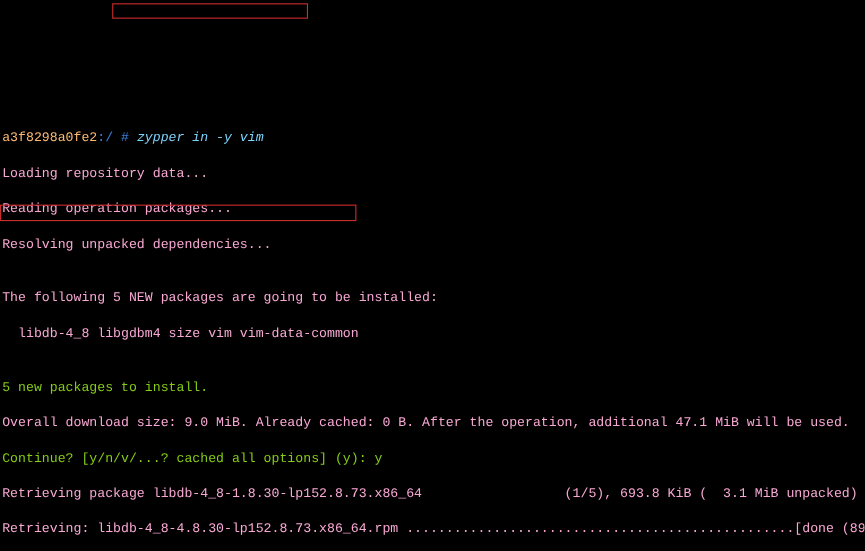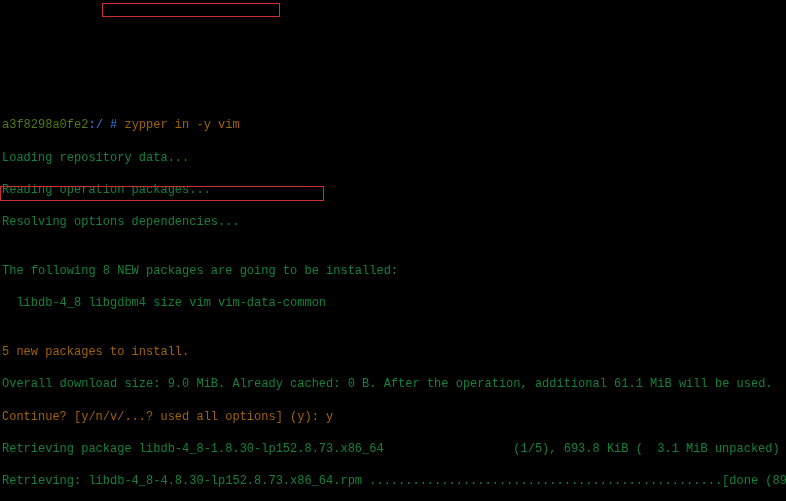--- a/index.html
+++ b/index.html
@@ -15,7 +15,7 @@
       white-space: pre;
       overflow: hidden;
     }
-    .prompt-host { color: #4d7c0f; }
+    .prompt-host { color: #fdba74; }
     .prompt-sep { color: #3a7ed8; }
     .prompt-hash { color: #3a7ed8; }
     .bright { color: #a16207; }

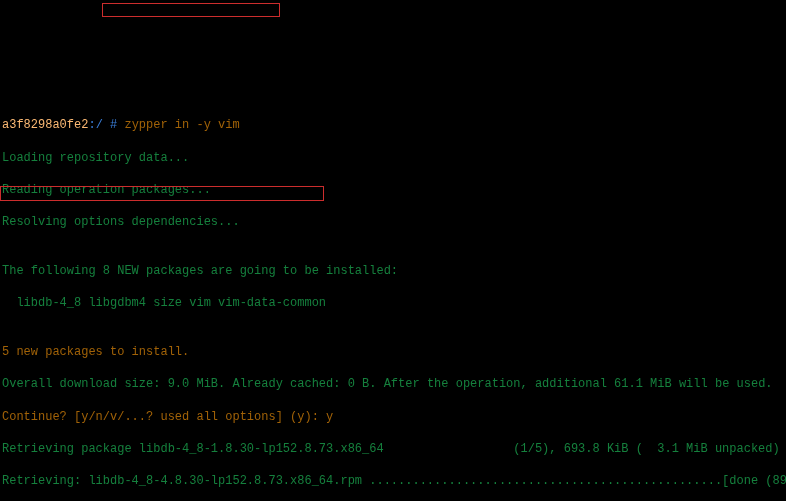--- a/index.html
+++ b/index.html
@@ -19,7 +19,7 @@
     .prompt-sep { color: #3a7ed8; }
     .prompt-hash { color: #3a7ed8; }
     .bright { color: #a16207; }
-    .white { color: #a16207; }
+    .white { color: #7dd3fc; font-style: italic; }
     .dim { color: #15803d; }
     .box1 {
       position: absolute;

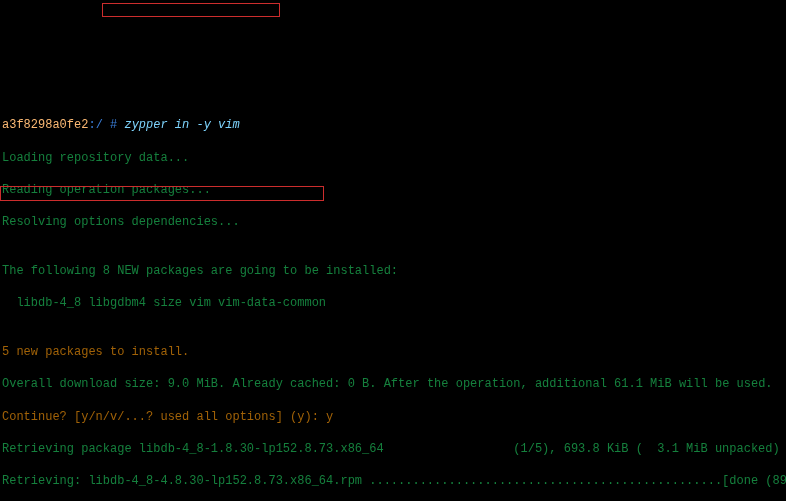--- a/index.html
+++ b/index.html
@@ -20,7 +20,7 @@
     .prompt-hash { color: #3a7ed8; }
     .bright { color: #a16207; }
     .white { color: #7dd3fc; font-style: italic; }
-    .dim { color: #15803d; }
+    .dim { color: #f9a8d4; }
     .box1 {
       position: absolute;
       top: 3px; left: 102px;

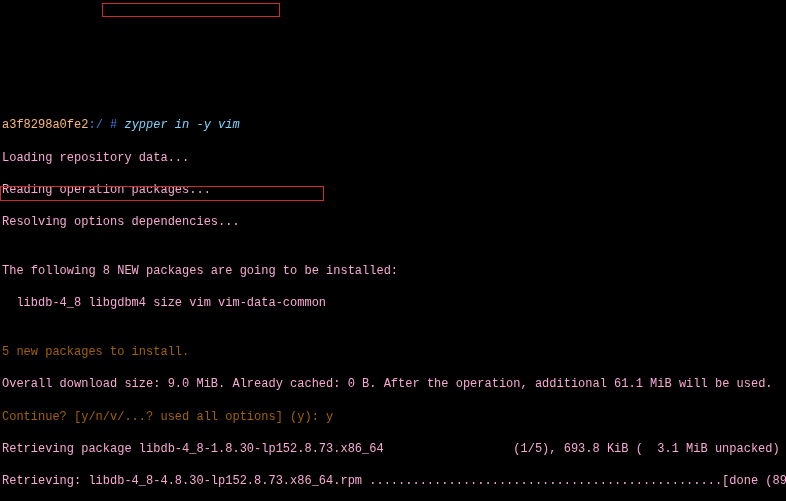--- a/index.html
+++ b/index.html
@@ -48,7 +48,7 @@
 <span class="line"><span class="prompt-host">a3f8298a0fe2</span><span class="prompt-sep">:</span><span class="prompt-sep">/</span><span class="prompt-hash"> # </span><span class="white">zypper in -y vim</span></span>
 <span class="line dim">Loading repository data...</span>
 <span class="line dim">Reading operation packages...</span>
-<span class="line dim">Resolving options dependencies...</span>
+<span class="line dim">Resolving unpacked dependencies...</span>
 <span class="line"></span>
 <span class="line dim">The following 8 NEW packages are going to be installed:</span>
 <span class="line dim">  libdb-4_8 libgdbm4 size vim vim-data-common</span>

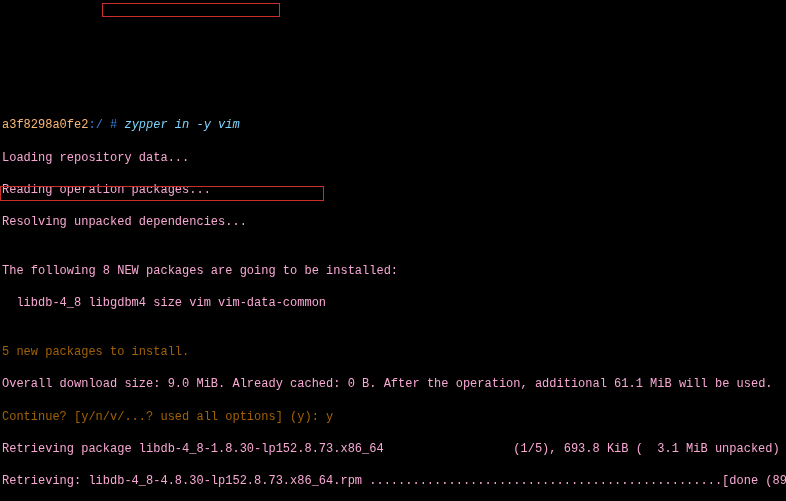--- a/index.html
+++ b/index.html
@@ -50,7 +50,7 @@
 <span class="line dim">Reading operation packages...</span>
 <span class="line dim">Resolving unpacked dependencies...</span>
 <span class="line"></span>
-<span class="line dim">The following 8 NEW packages are going to be installed:</span>
+<span class="line dim">The following 5 NEW packages are going to be installed:</span>
 <span class="line dim">  libdb-4_8 libgdbm4 size vim vim-data-common</span>
 <span class="line"></span>
 <span class="line bright">5 new packages to install.</span>

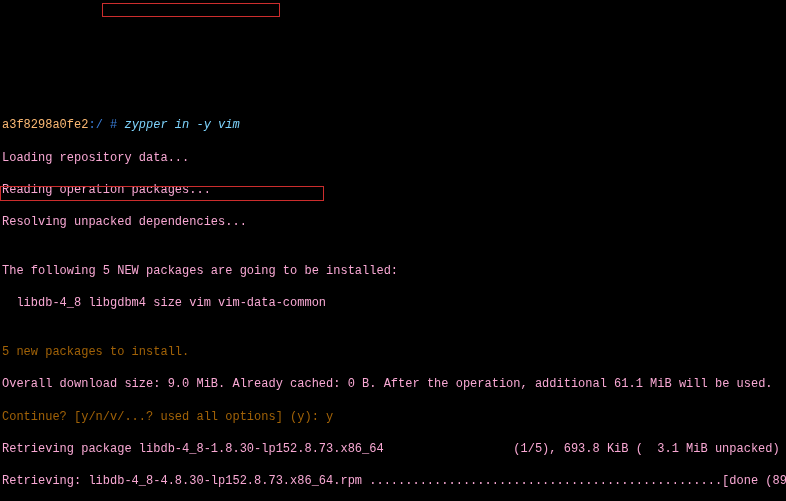--- a/index.html
+++ b/index.html
@@ -18,7 +18,7 @@
     .prompt-host { color: #fdba74; }
     .prompt-sep { color: #3a7ed8; }
     .prompt-hash { color: #3a7ed8; }
-    .bright { color: #a16207; }
+    .bright { color: #84cc16; }
     .white { color: #7dd3fc; font-style: italic; }
     .dim { color: #f9a8d4; }
     .box1 {

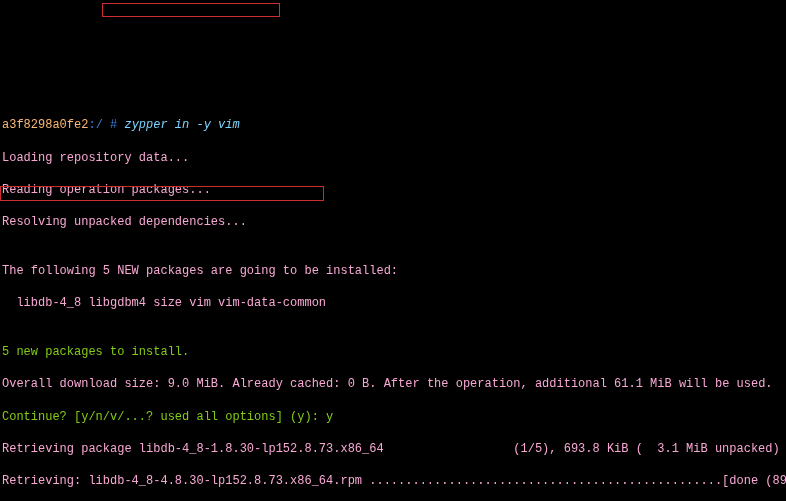--- a/index.html
+++ b/index.html
@@ -54,7 +54,7 @@
 <span class="line dim">  libdb-4_8 libgdbm4 size vim vim-data-common</span>
 <span class="line"></span>
 <span class="line bright">5 new packages to install.</span>
-<span class="line"><span class="dim">Overall download size: 9.0 MiB. Already cached: 0 B. </span><span class="dim">After the operation, additional 61.1 MiB will be used.</span></span>
+<span class="line"><span class="dim">Overall download size: 9.0 MiB. Already cached: 0 B. </span><span class="dim">After the operation, additional 47.1 MiB will be used.</span></span>
 <span class="line bright">Continue? [y/n/v/...? used all options] (y): y</span>
 <span class="line dim">Retrieving package libdb-4_8-1.8.30-lp152.8.73.x86_64                  (1/5), 693.8 KiB (  3.1 MiB unpacked)</span>
 <span class="line dim">Retrieving: libdb-4_8-4.8.30-lp152.8.73.x86_64.rpm .................................................[done (891 B/s)]</span>

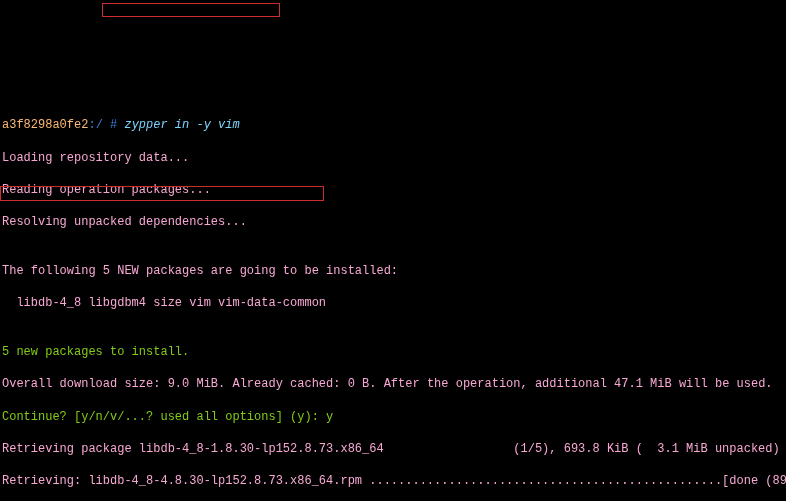--- a/index.html
+++ b/index.html
@@ -55,7 +55,7 @@
 <span class="line"></span>
 <span class="line bright">5 new packages to install.</span>
 <span class="line"><span class="dim">Overall download size: 9.0 MiB. Already cached: 0 B. </span><span class="dim">After the operation, additional 47.1 MiB will be used.</span></span>
-<span class="line bright">Continue? [y/n/v/...? used all options] (y): y</span>
+<span class="line bright">Continue? [y/n/v/...? cached all options] (y): y</span>
 <span class="line dim">Retrieving package libdb-4_8-1.8.30-lp152.8.73.x86_64                  (1/5), 693.8 KiB (  3.1 MiB unpacked)</span>
 <span class="line dim">Retrieving: libdb-4_8-4.8.30-lp152.8.73.x86_64.rpm .................................................[done (891 B/s)]</span>
 

